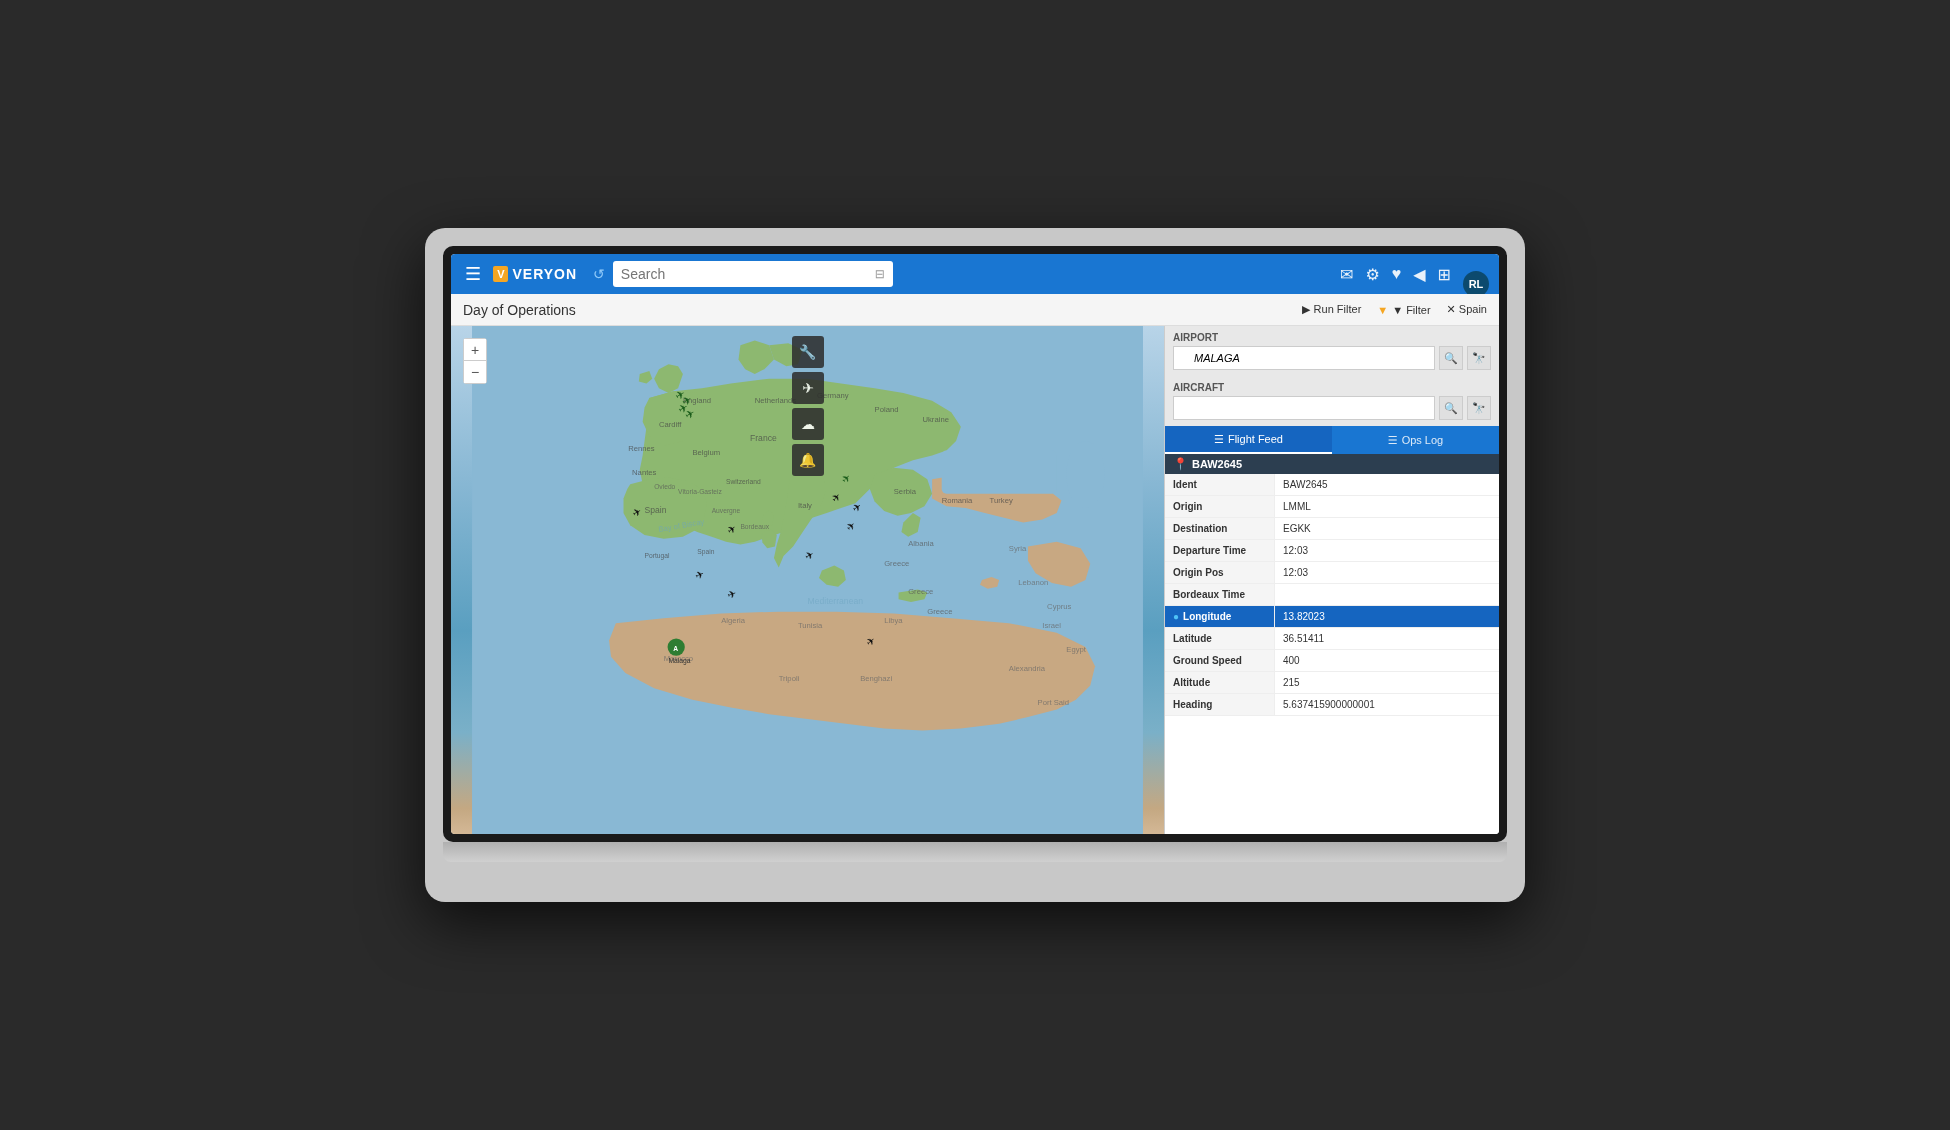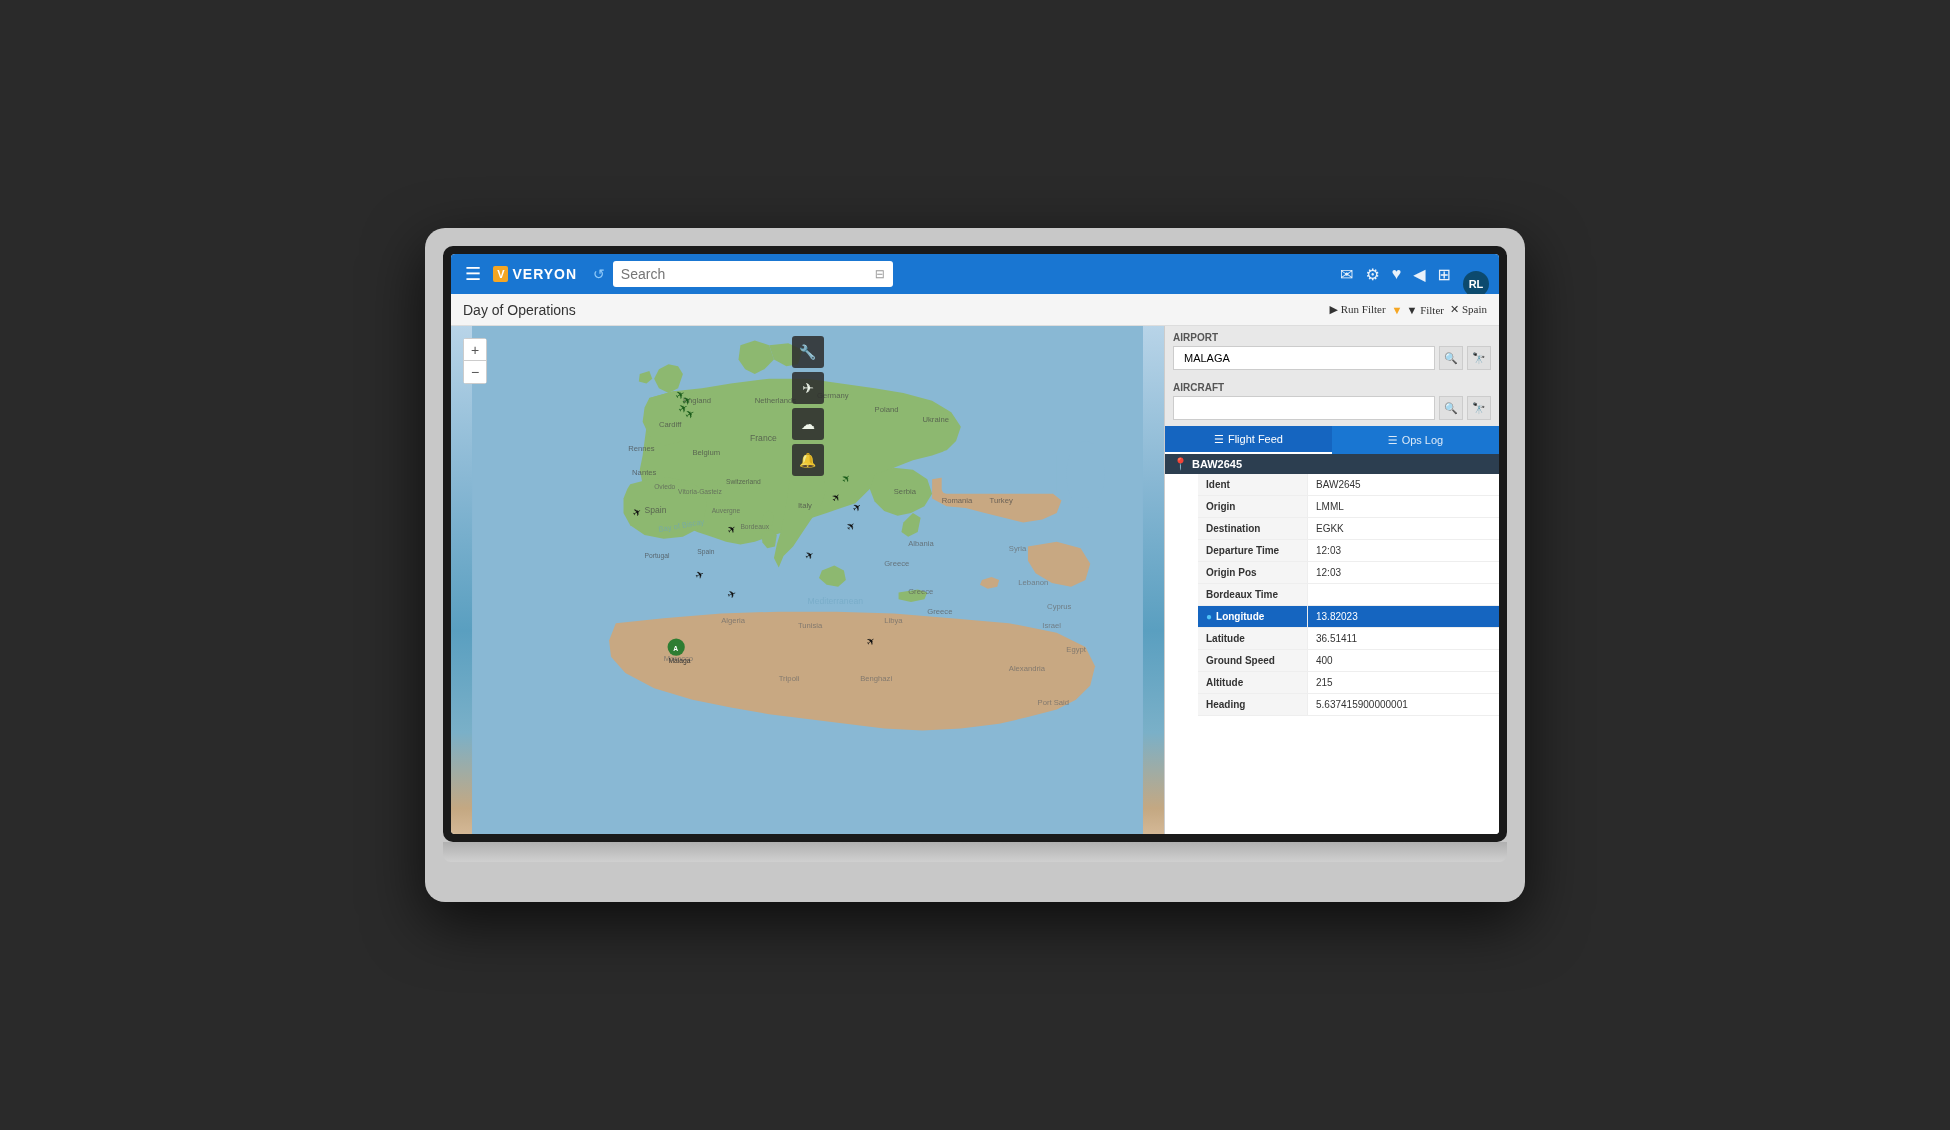--- a/index.html
+++ b/index.html
@@ -159,8 +159,7 @@
     .sub-header-actions {
       display: flex;
       align-items: center;
-      gap: 6px;
-      font-family: Liberation Serif, serif;
+      gap: 16px;
     }
 
     .run-filter-btn {

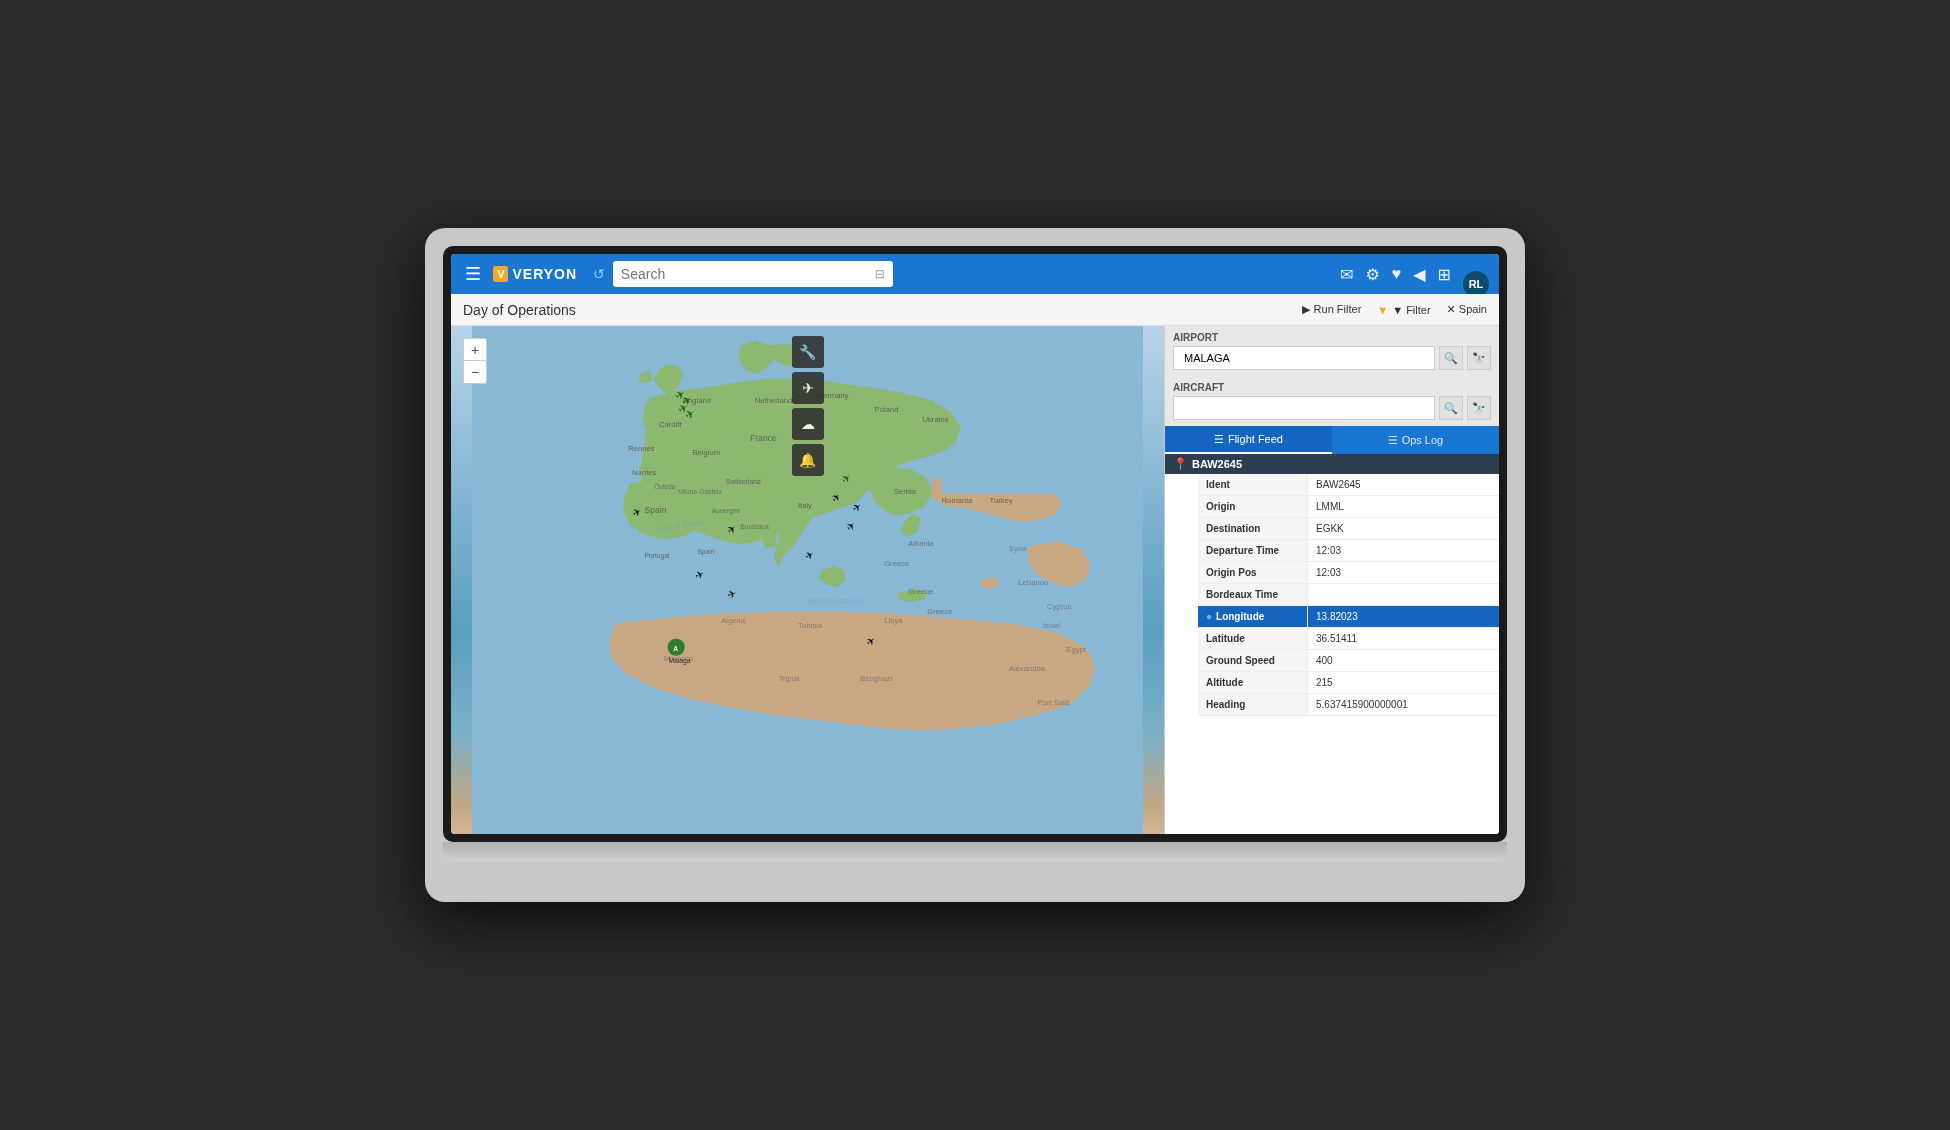--- a/index.html
+++ b/index.html
@@ -304,10 +304,11 @@
       flex: 1;
       height: 24px;
       border: 1px solid #ccc;
-      padding: 0 10px;
+      padding: 0 20px;
       font-size: 11px;
       background: white;
       outline: none;
+      font-style: italic;
     }
 
     .filter-search-btn {

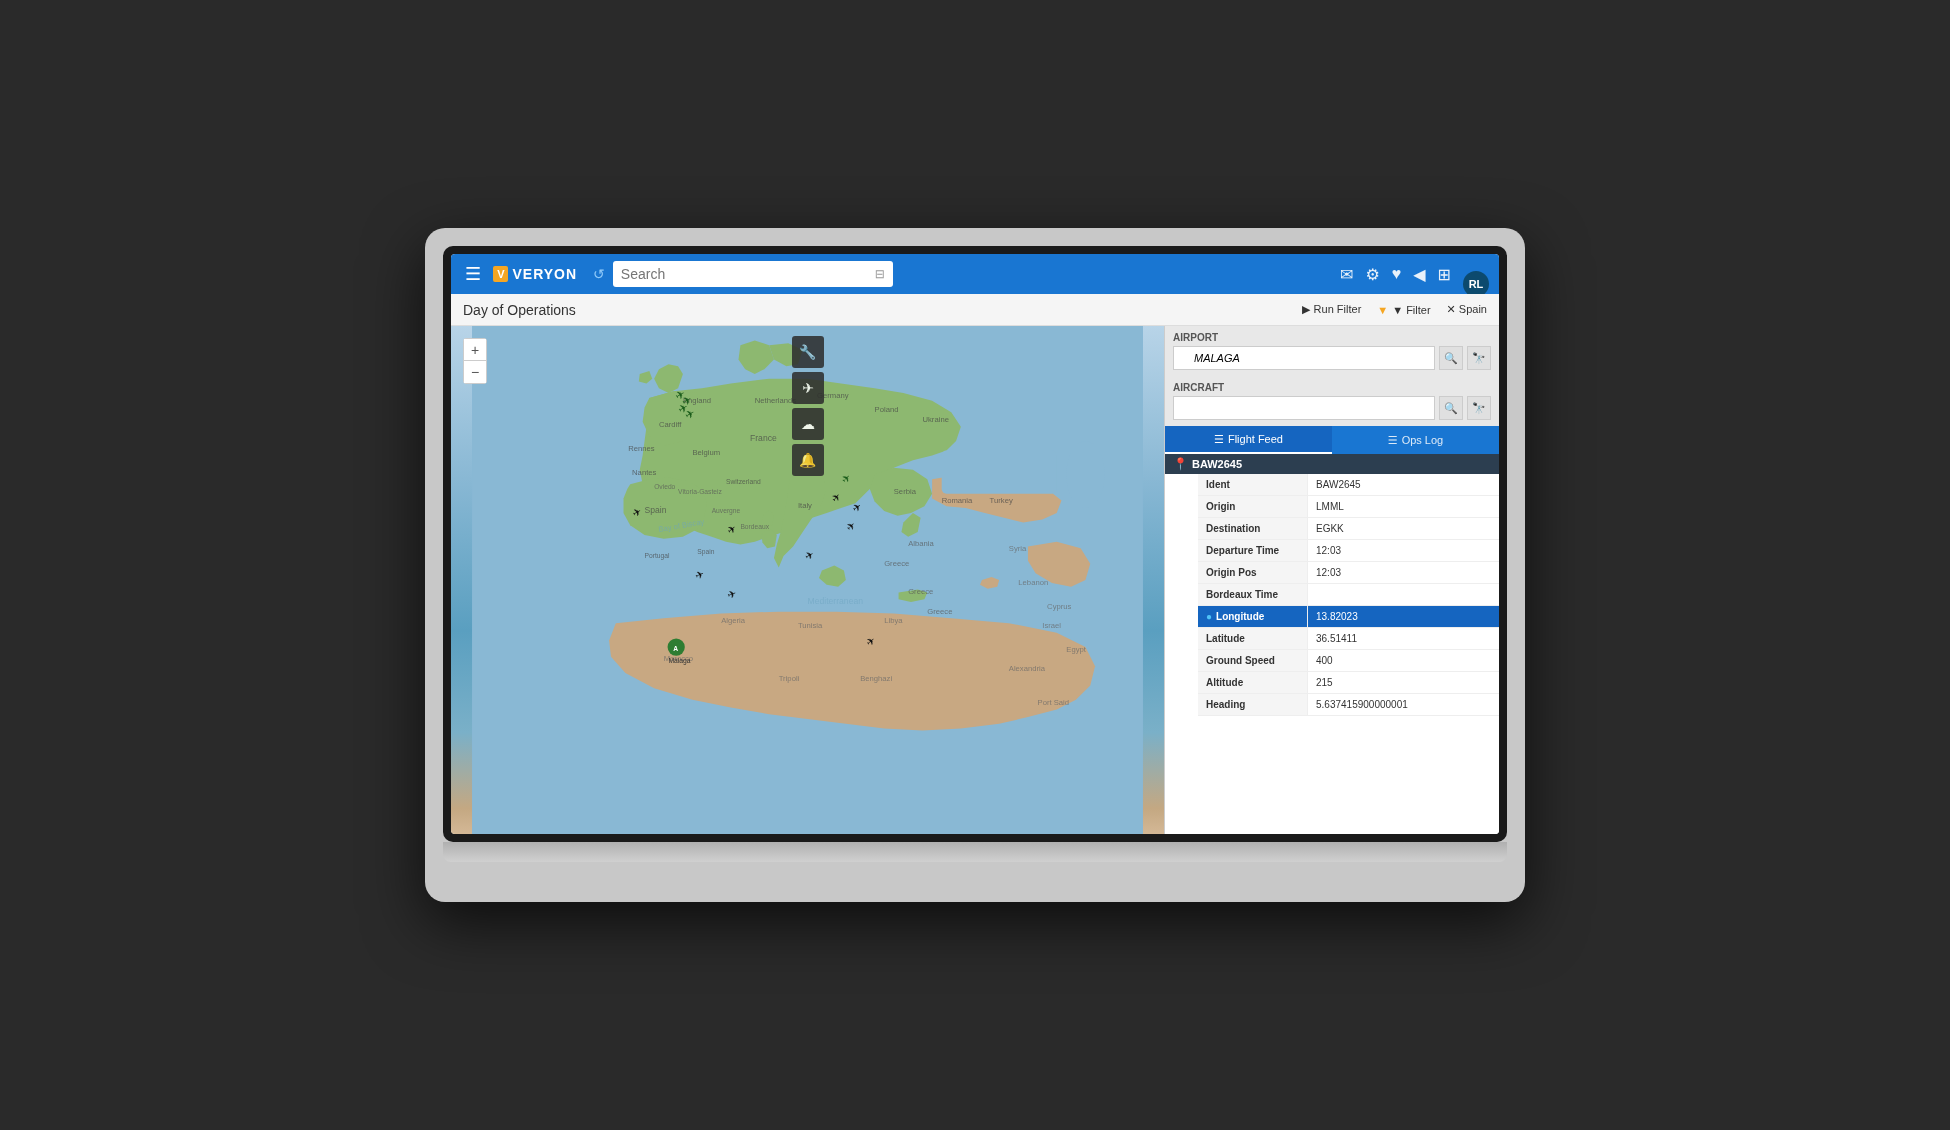--- a/index.html
+++ b/index.html
@@ -361,7 +361,6 @@
       display: flex;
       border-bottom: 1px solid #eee;
       min-height: 22px;
-      margin-left: 33px;
     }
 
     .flight-row.highlighted {

